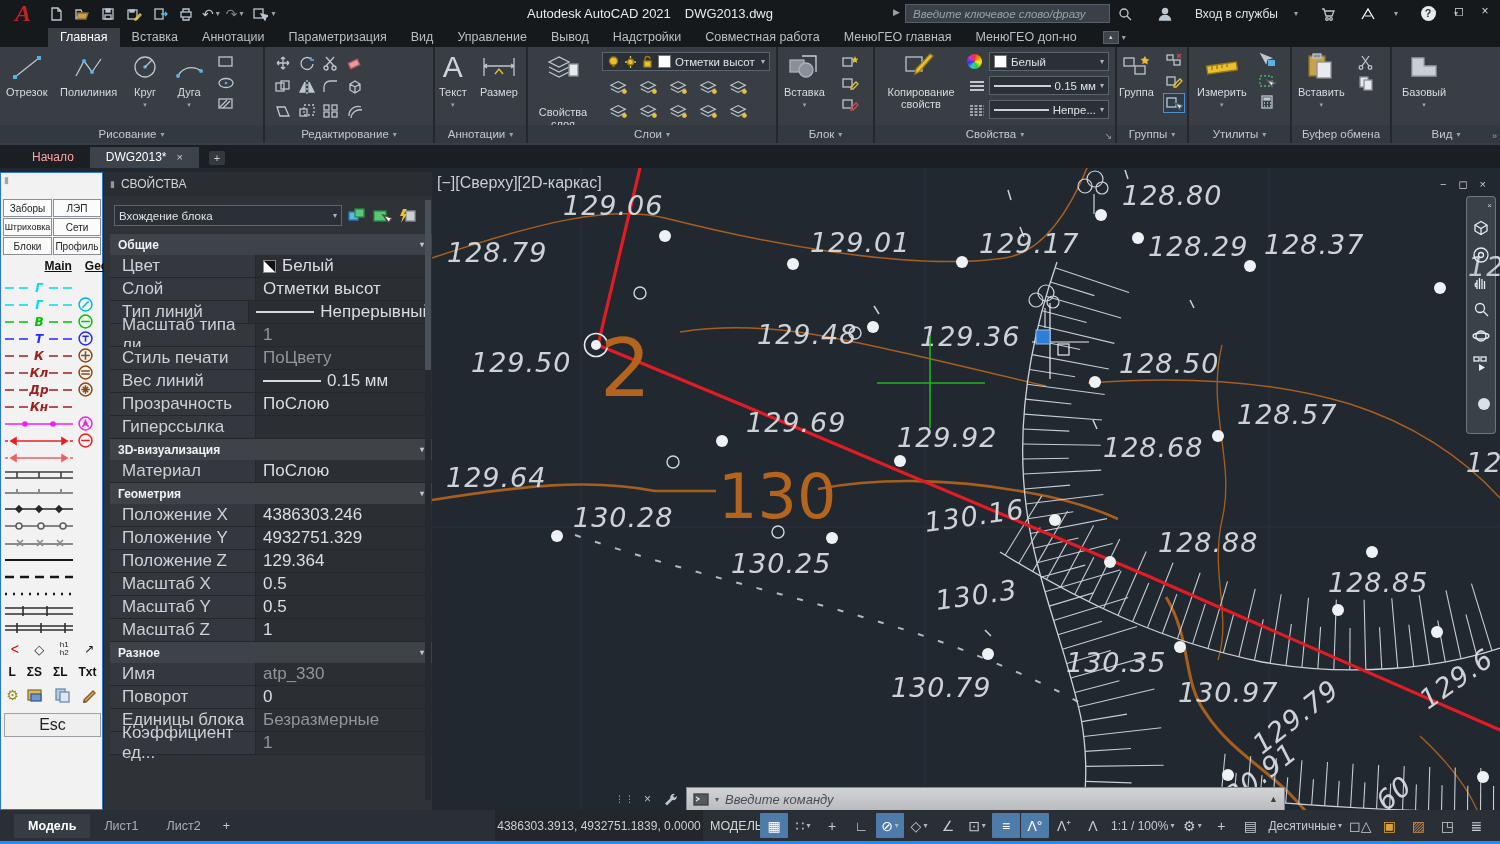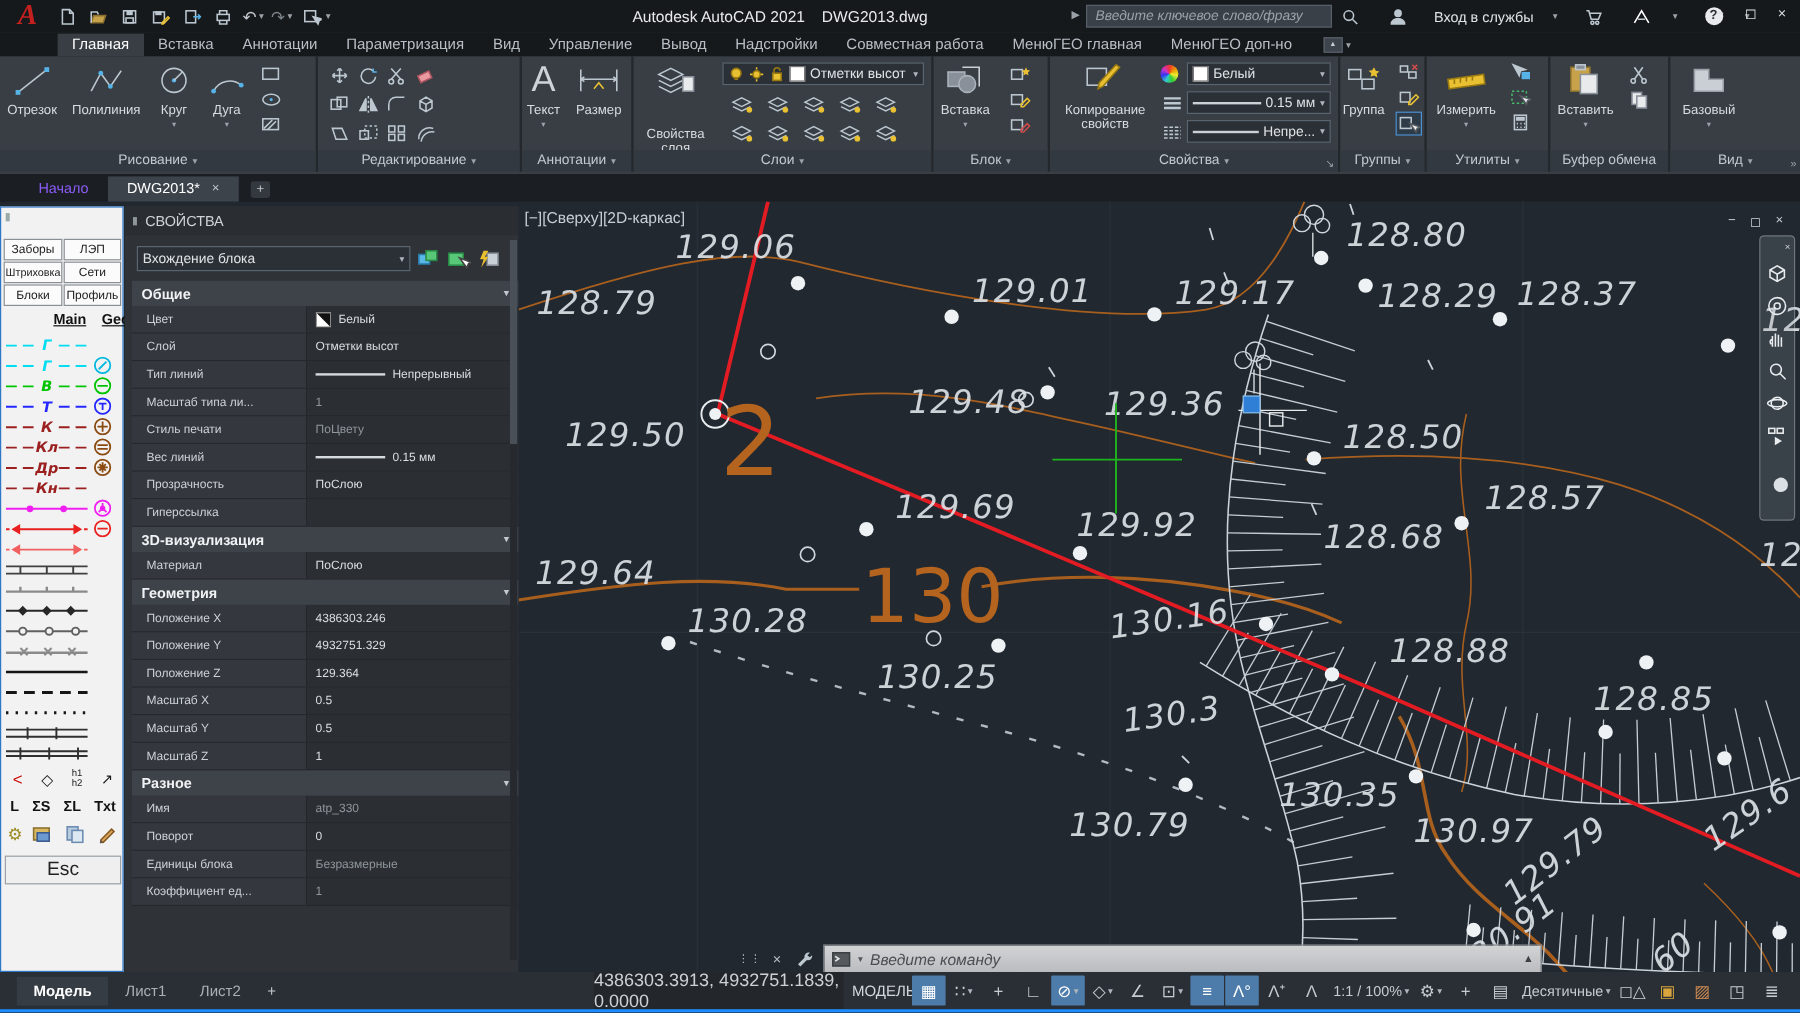--- a/index.html
+++ b/index.html
@@ -52,7 +52,7 @@
   .hl-box{border:1px solid #4d8fd0;background:#2e3c4a;}
   
   #filetabs{position:absolute;left:0;top:145px;width:1500px;height:23px;background:#1b1e22;display:flex;align-items:flex-end;}
-  .ftab{padding:3px 16px 4px;font-size:12px;color:#8b5cf6;display:flex;gap:10px;align-items:center;}
+  .ftab{padding:3px 16px 4px;font-size:12px;color:#fca5a5;display:flex;gap:10px;align-items:center;}
   .ftab.active{background:#3c434b;color:#fff;}
   .ftab .fx{color:#c3cad0;font-size:11px;}
   #ftplus{margin-left:10px;margin-bottom:3px;width:16px;height:14px;background:#33393f;color:#c3cad0;

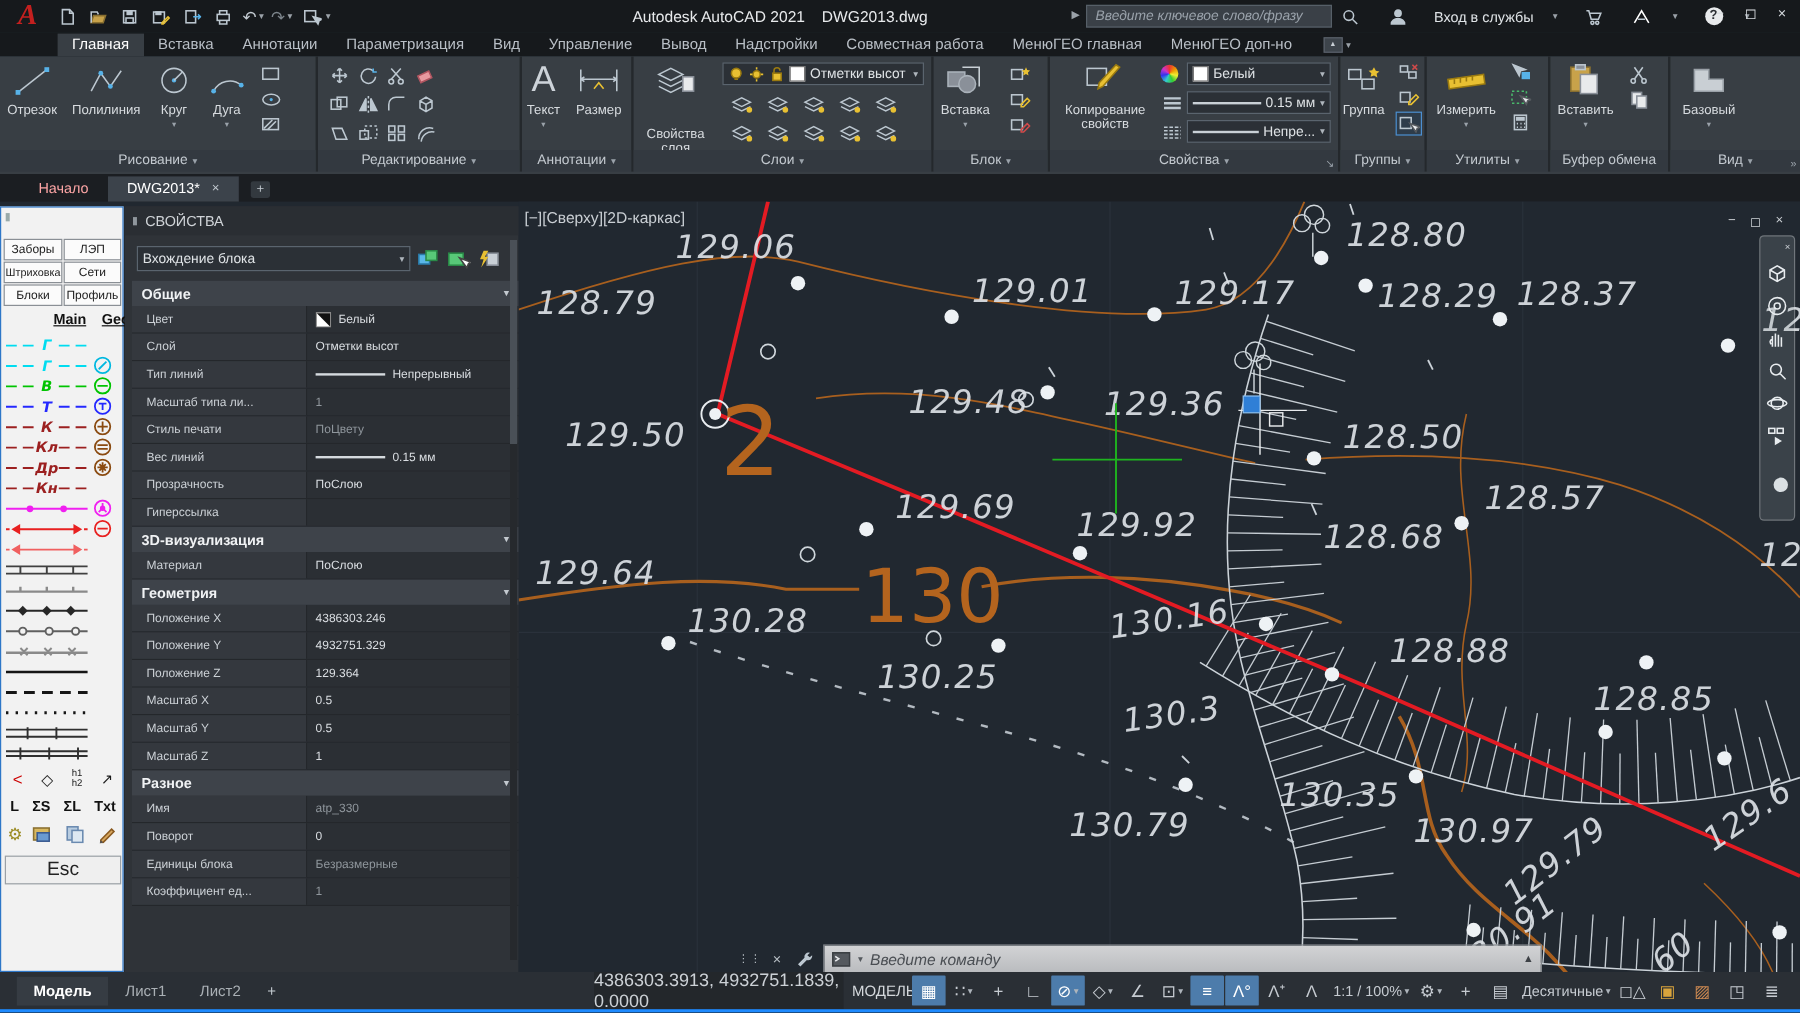--- a/index.html
+++ b/index.html
@@ -59,7 +59,7 @@
      font-size:11px;line-height:14px;text-align:center;border-radius:2px;}
   
   #canvas{position:absolute;left:432px;top:168px;width:1068px;height:642px;background:#212830;}
-  #vplabel{position:absolute;left:5px;top:6px;font-size:13px;color:#c9ced3;}
+  #vplabel{position:absolute;left:5px;top:6px;font-size:16px;color:#c9ced3;}
   #vpbtns{position:absolute;right:14px;top:10px;display:flex;gap:12px;font-size:11px;color:#ccd1d5;}
   #navbar{position:absolute;right:4px;top:28px;width:30px;height:238px;border-radius:4px;
      background:rgba(150,158,166,0.22);border:1px solid rgba(255,255,255,0.28);

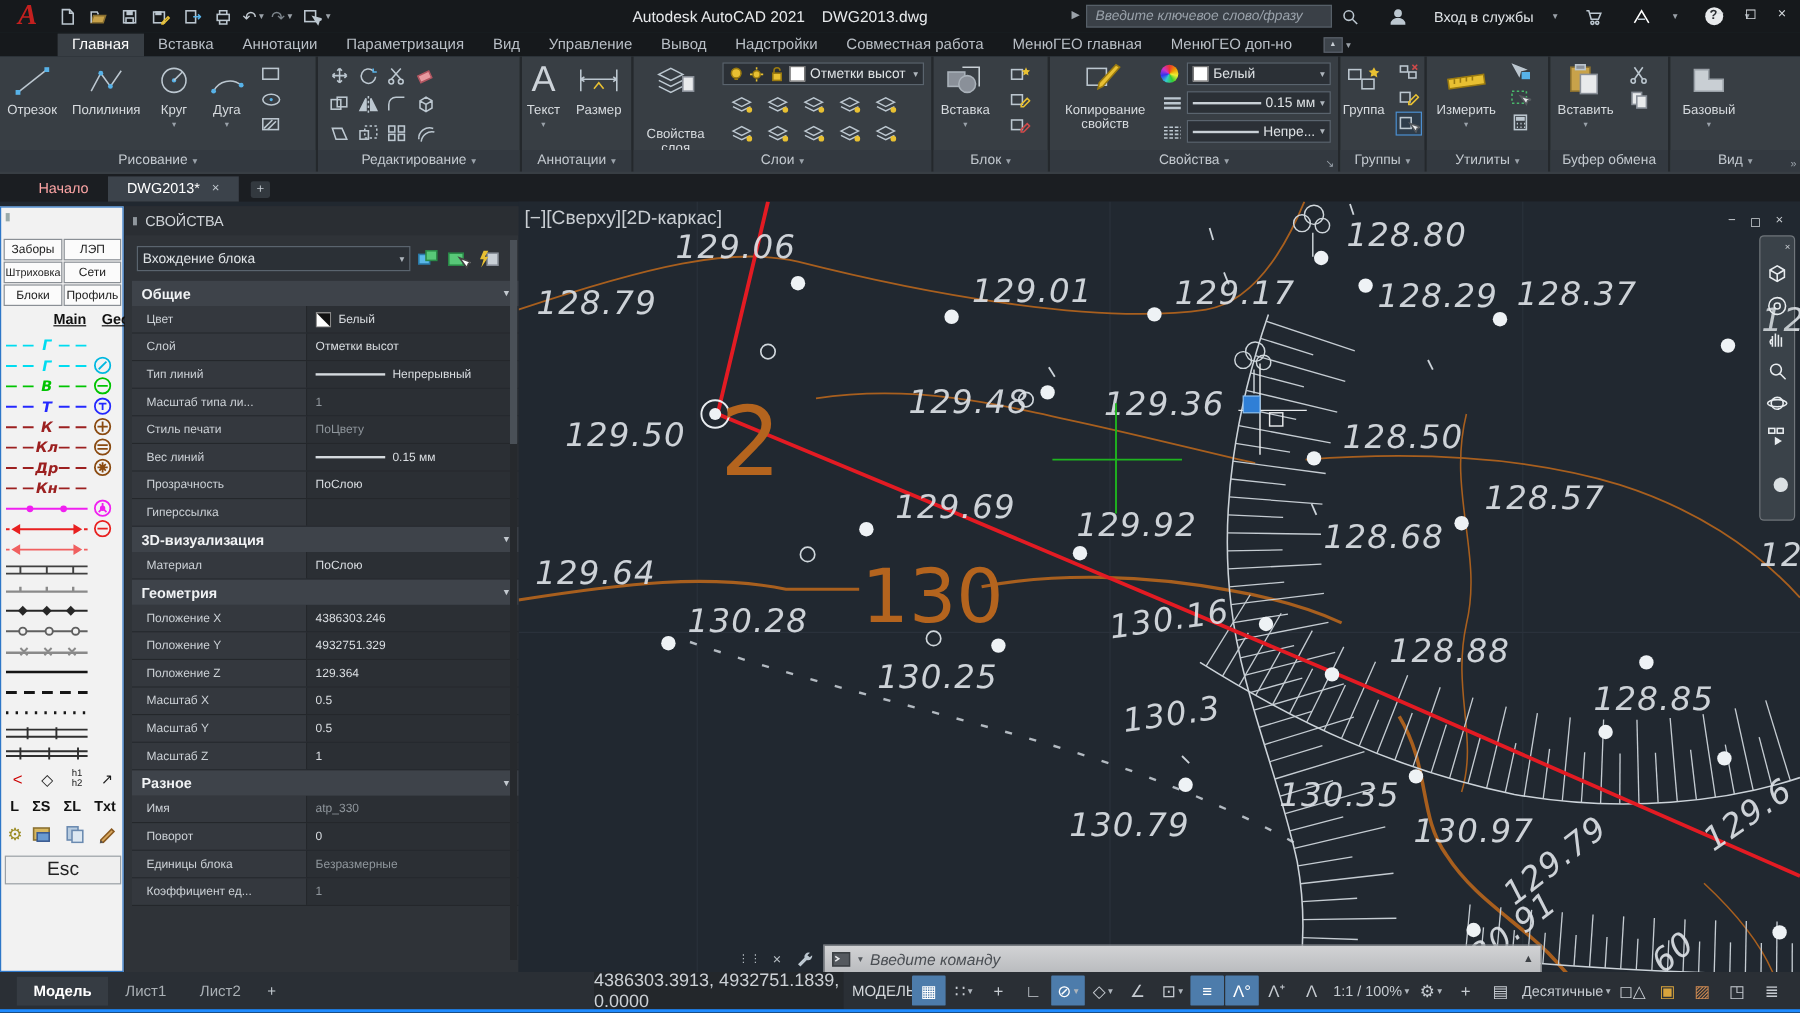--- a/index.html
+++ b/index.html
@@ -89,7 +89,7 @@
   .sechead{height:21px;background:#3e434a;display:flex;align-items:center;font-size:12px;font-weight:bold;color:#f0f2f4;
      padding-left:8px;margin-left:6px;position:relative;}
   .sechead .caret{position:absolute;right:8px;font-size:8px;color:#c3c9cf;}
-  .prow{display:flex;height:22px;margin-left:6px;border-bottom:1px solid #24272b;font-size:10px;}
+  .prow{display:flex;height:22px;margin-left:6px;border-bottom:1px solid #24272b;font-size:17px;}
   .plabel{width:146px;background:#34383e;color:#ccd1d6;display:flex;align-items:center;padding-left:12px;box-sizing:border-box;border-right:1px solid #24272b;}
   .pvalue{flex:1;background:#2b2f34;color:#dadee2;display:flex;align-items:center;padding-left:7px;gap:6px;box-sizing:border-box;}
   .pvalue.dim{color:#8f969c;}

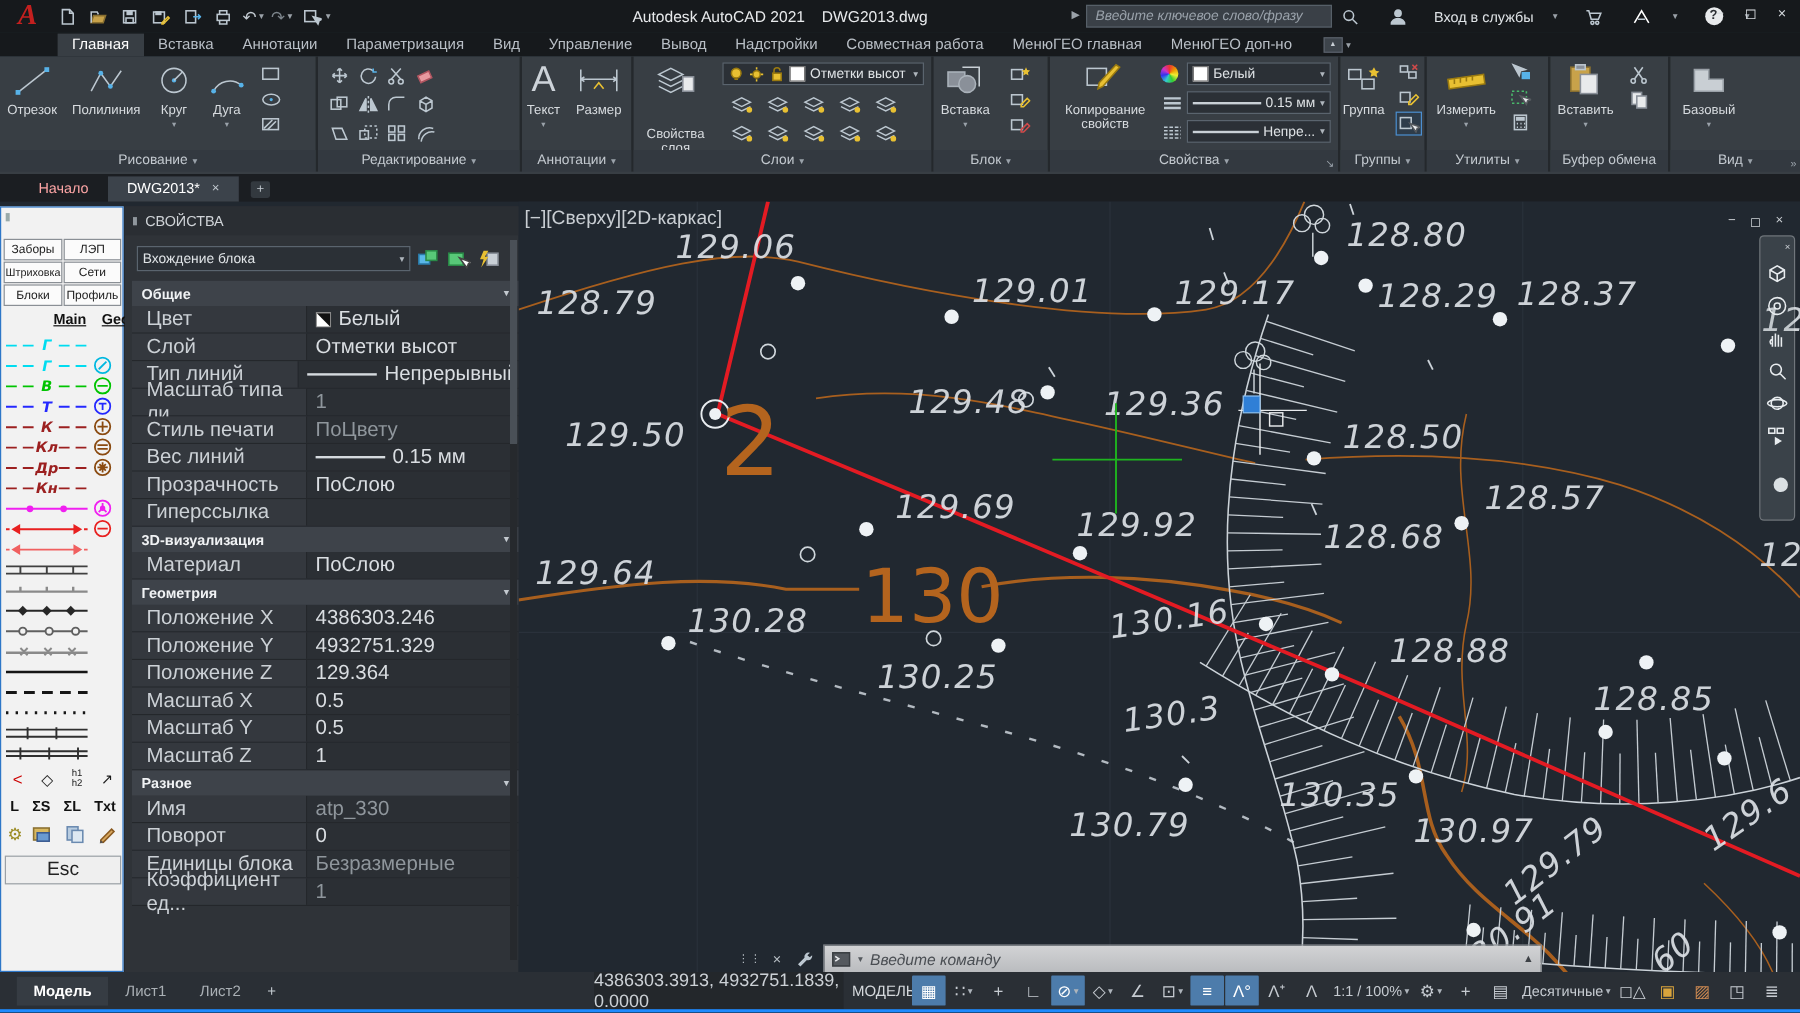--- a/index.html
+++ b/index.html
@@ -110,7 +110,7 @@
   .ltab.active{background:#363c43;color:#fff;font-weight:bold;}
   #ltplus{margin-left:8px;color:#c3cad0;}
   #coords{position:absolute;left:495px;top:0;width:208px;height:31px;background:#23272b;color:#ccd1d6;
-     font-size:15px;display:flex;align-items:center;justify-content:center;}
+     font-size:12px;display:flex;align-items:center;justify-content:center;}
   #modelbtn{position:absolute;left:705px;top:0;height:31px;display:flex;align-items:center;font-size:12.5px;color:#d4d8dc;padding:0 5px;}
   #status-icons{position:absolute;left:760px;top:0;height:31px;display:flex;align-items:center;gap:1px;}
   .sbtn{min-width:22px;height:25px;display:flex;align-items:center;justify-content:center;gap:2px;

